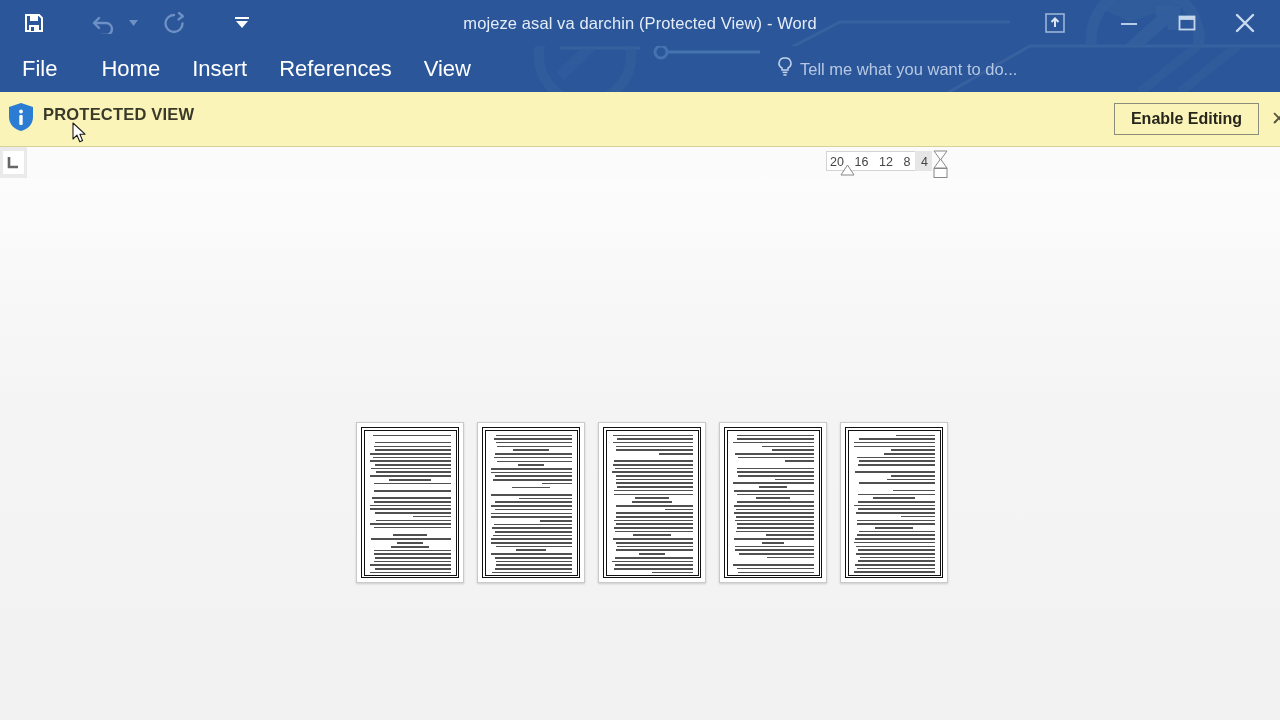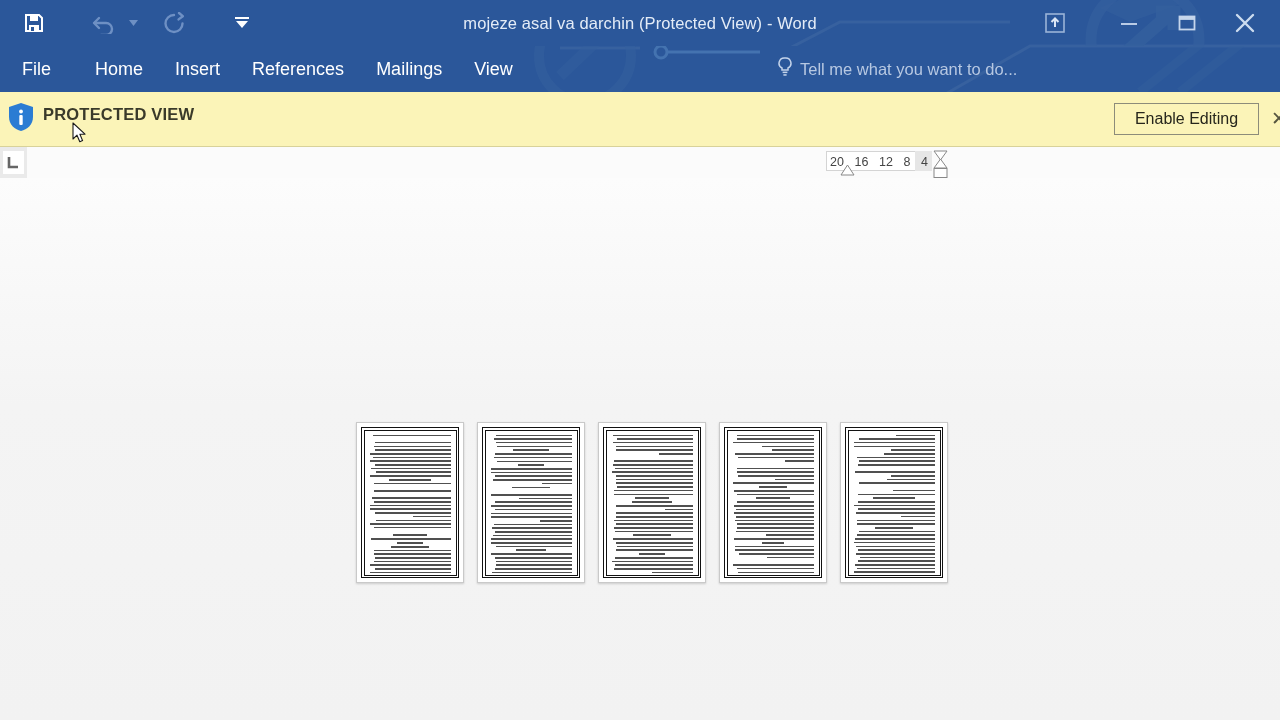--- a/index.html
+++ b/index.html
@@ -50,7 +50,7 @@
   .tabs { position: absolute; left: 0; top: 0; height: 46px; display: flex; align-items: center; }
   .tab {
     height: 46px; display: flex; align-items: center;
-    padding: 0 16px; color: #ffffff; font-size: 18px; white-space: nowrap;
+    padding: 0 16px; color: #ffffff; font-size: 22px; white-space: nowrap;
   }
   .tab.file { padding: 0 18px 0 22px; }
   .tellme {

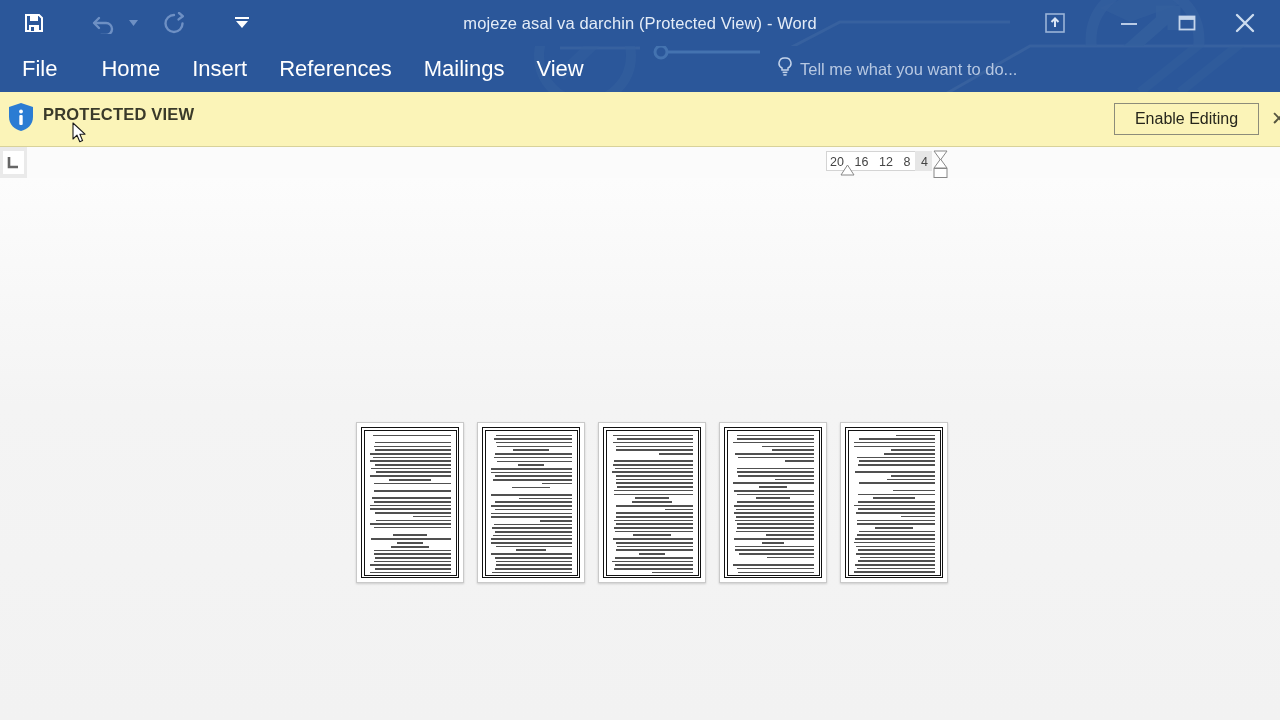--- a/index.html
+++ b/index.html
@@ -275,7 +275,6 @@
     <div class="tab" style="margin-left:10px;">Home</div>
     <div class="tab">Insert</div>
     <div class="tab">References</div>
-    <div class="tab">Mailings</div>
     <div class="tab">View</div>
   </div>
 

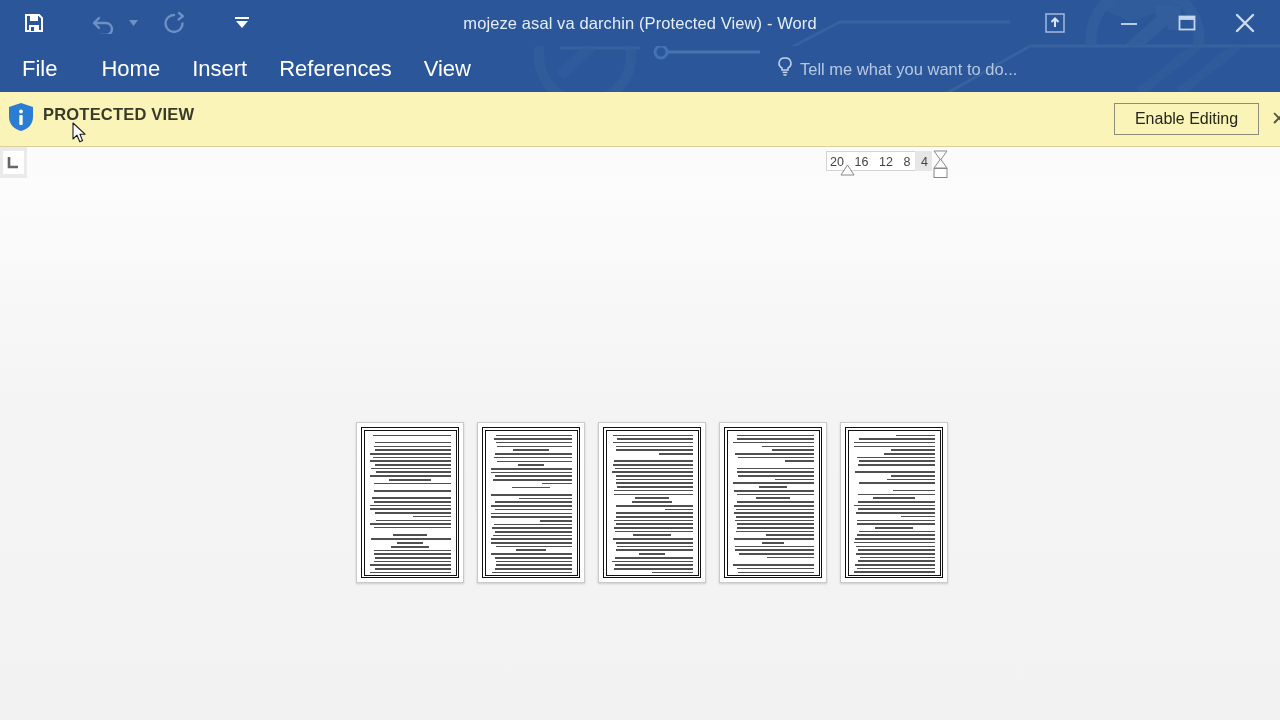--- a/index.html
+++ b/index.html
@@ -87,7 +87,7 @@
     width: 145px; height: 32px;
     border: 1px solid #8c8c7a; background: #fbf4b8;
     color: #26261c; font-size: 16px;
-    display: flex; align-items: center; justify-content: center;
+    display: flex; align-items: center; justify-content: center; font-weight: bold;
   }
   .pv-close {
     position: absolute; left: 1271px; top: 109px;

